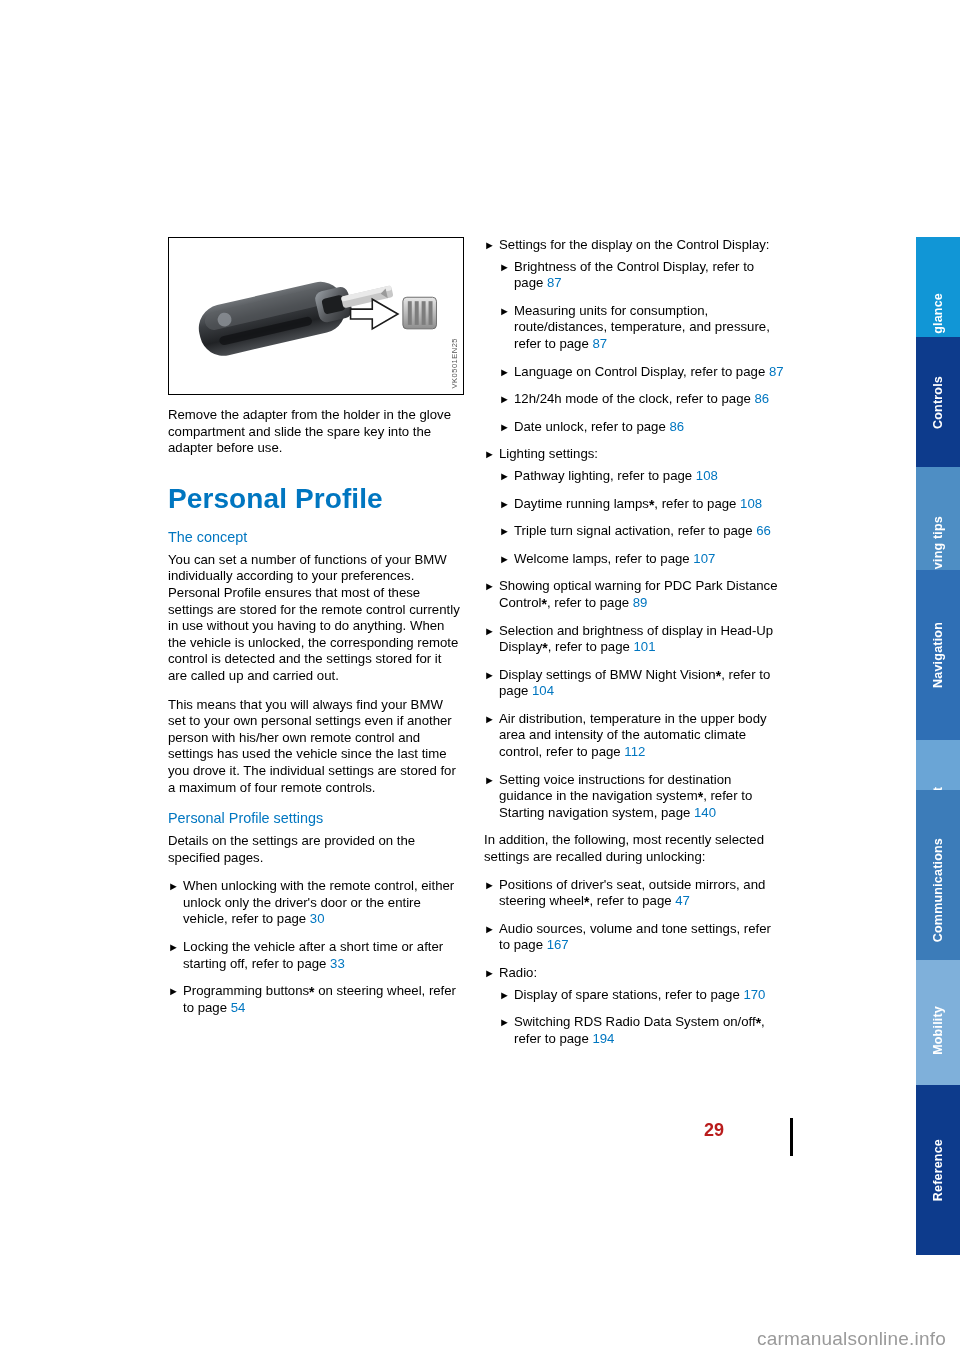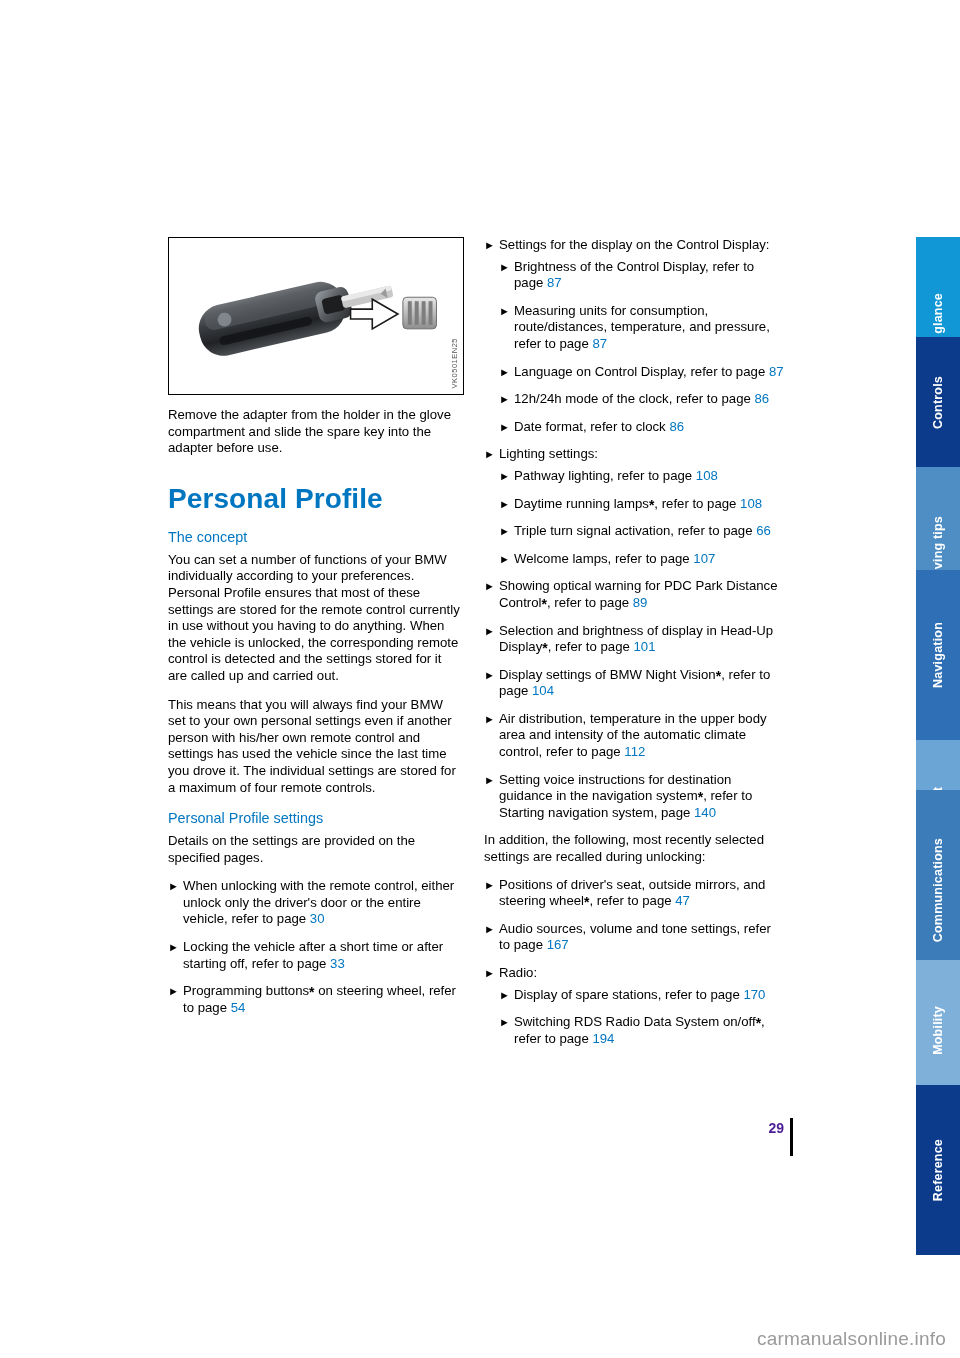--- a/index.html
+++ b/index.html
@@ -307,7 +307,7 @@
         </li>
         <li class="item lvl2">
           <span class="arrow">►</span>
-          <span>Date format, refer to clock </span><span class="ref">86</span>
+          <span>Date unlock, refer to page </span><span class="ref">86</span>
         </li>
 
         <li class="item nomargin">

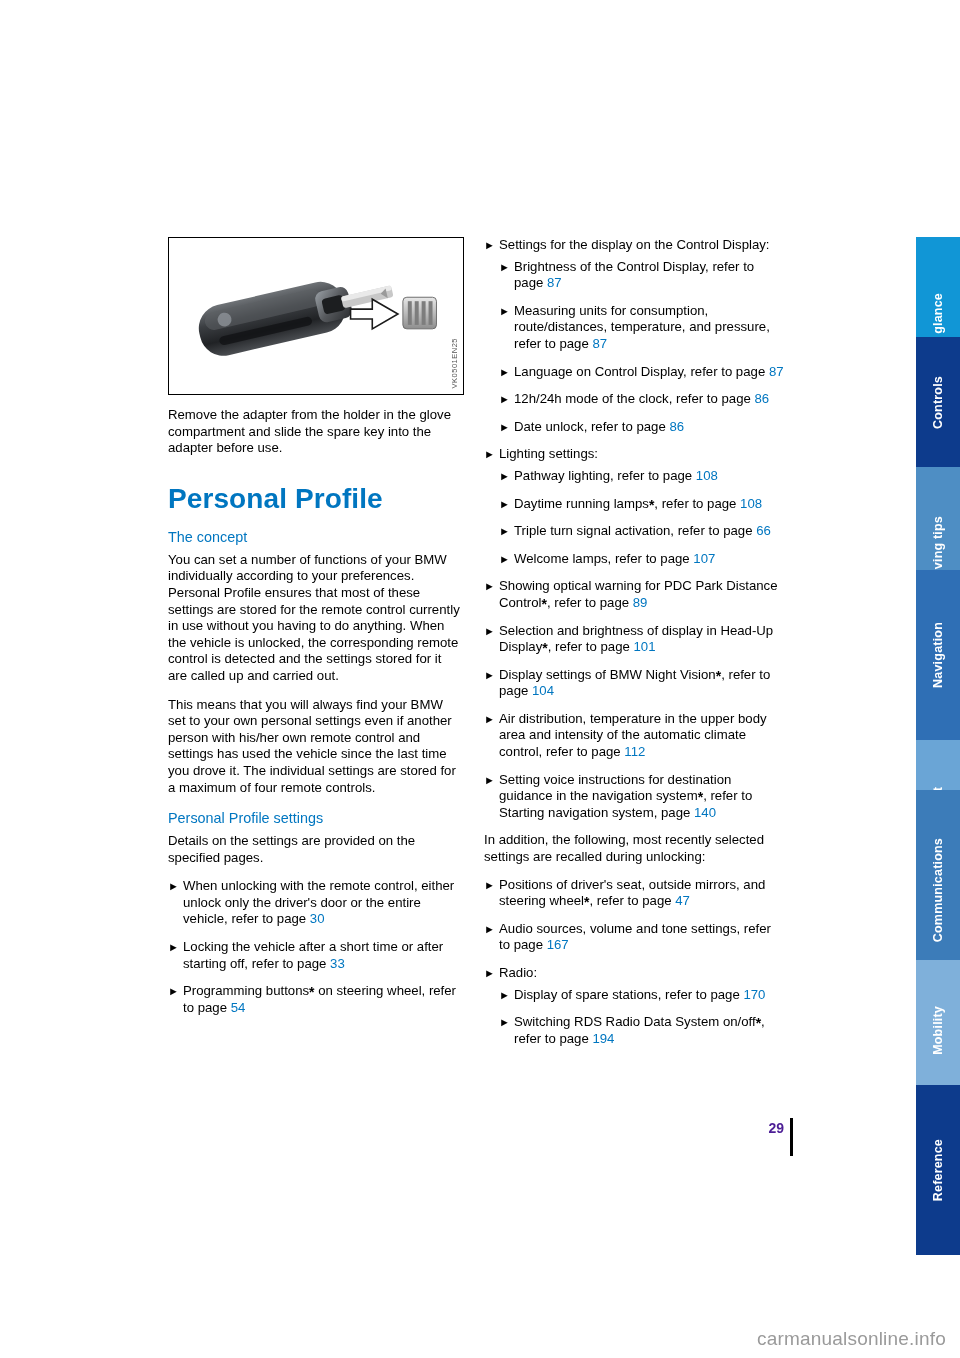--- a/index.html
+++ b/index.html
@@ -129,10 +129,10 @@
 
   .pagenum {
     position: absolute;
-    left: 758px; top: 1120px;
-    font-size: 14px;
+    left: 698px; top: 1120px;
+    font-size: 18px;
     font-weight: bold;
-    color: #4c1d95;
+    color: #b91c1c;
     text-align: right;
     width: 26px;
   }

